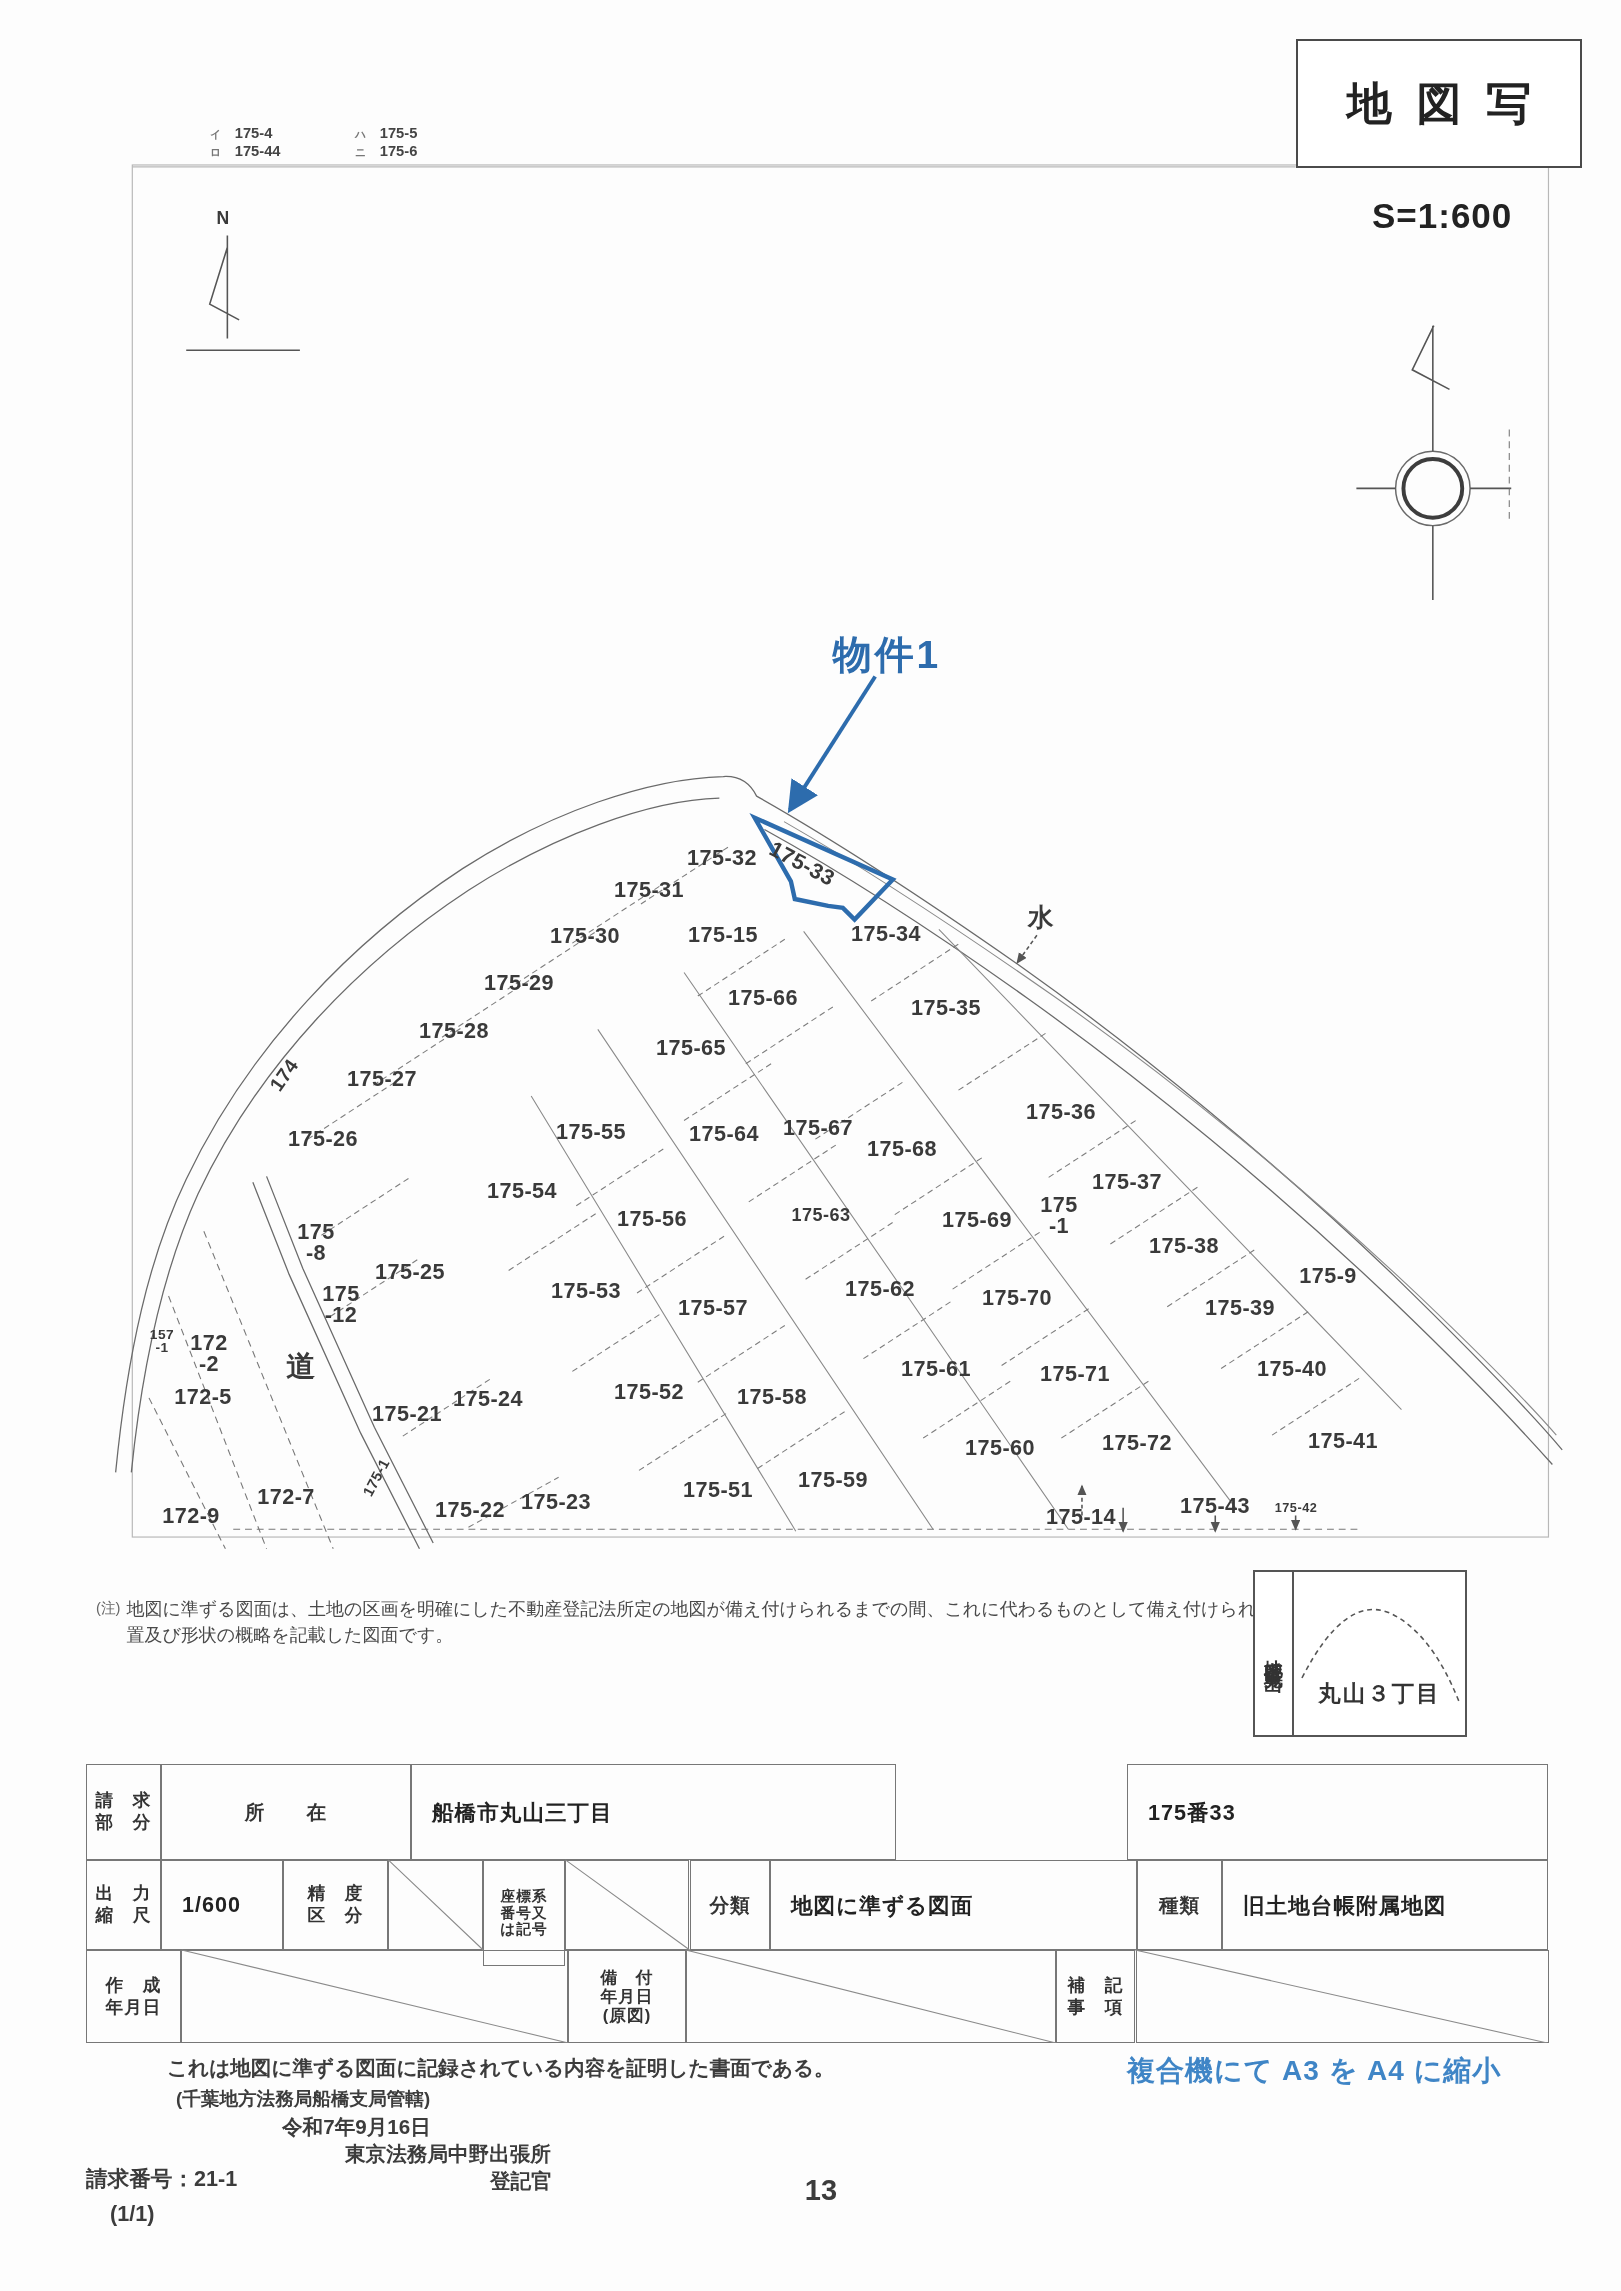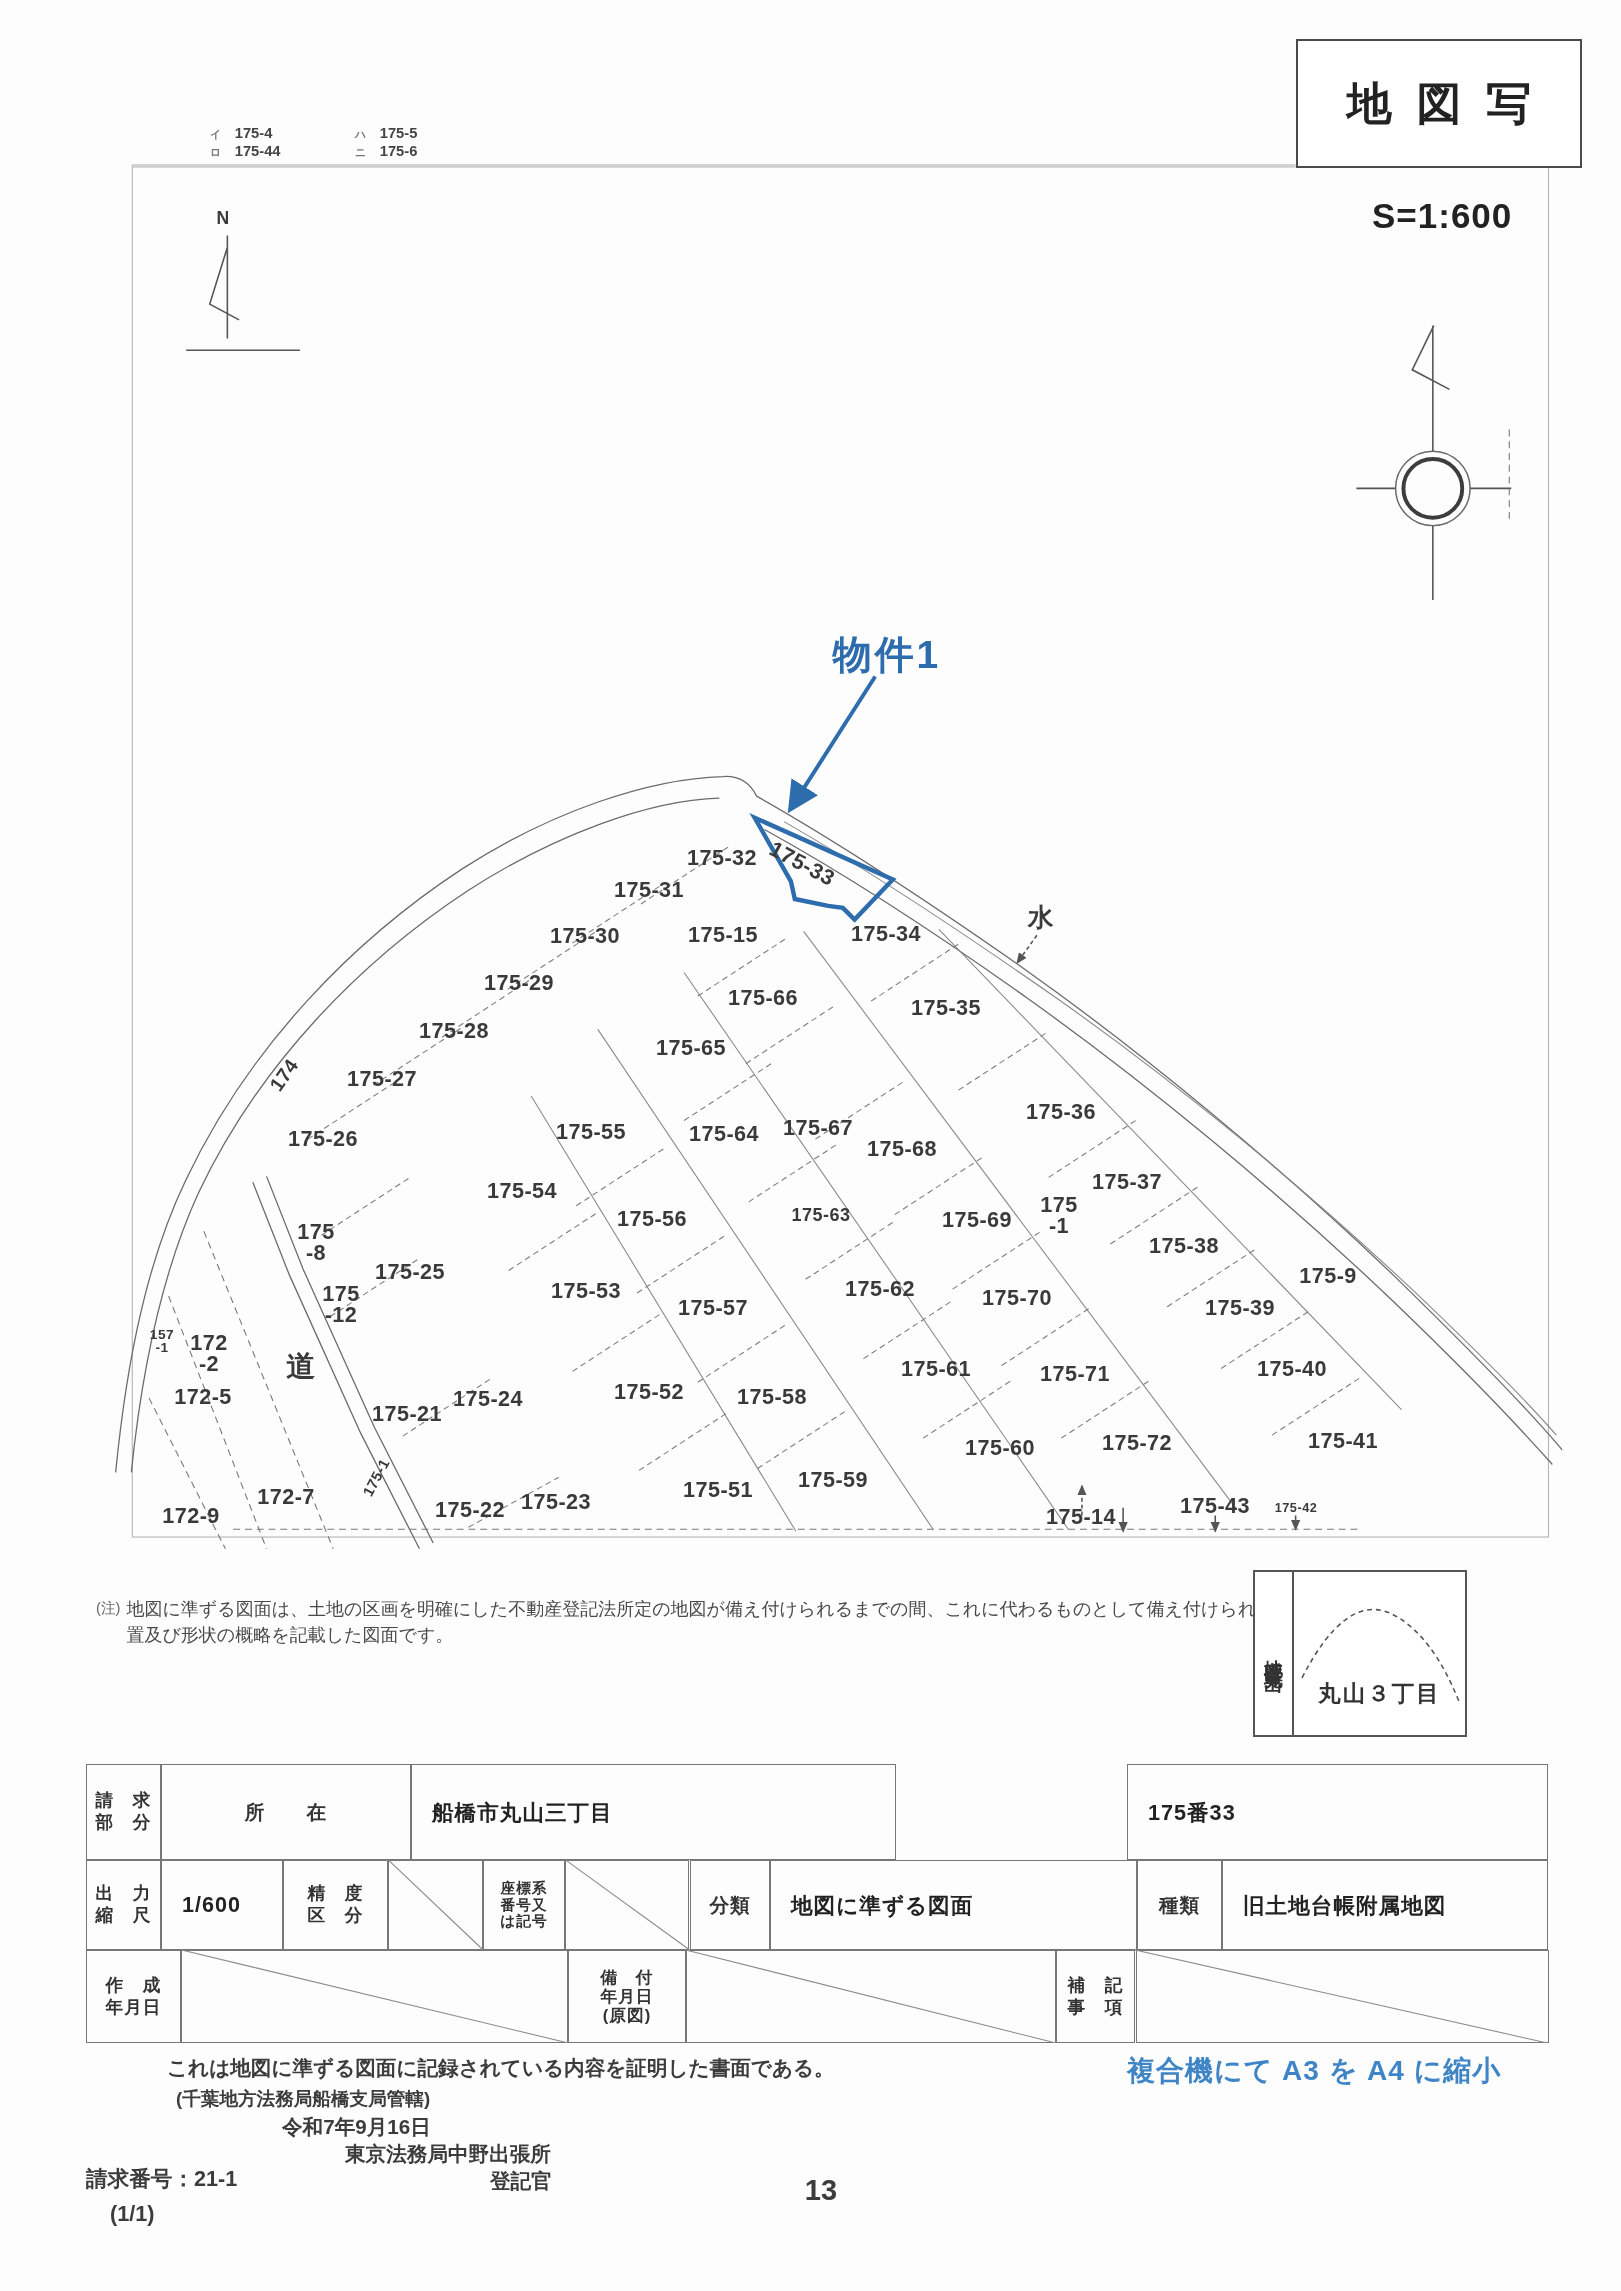--- a/index.html
+++ b/index.html
@@ -232,7 +232,7 @@
     <div class="cell lab" style="left:197px;top:96px;width:105px;height:90px;font-size:17.6px;">精　度
 区　分</div>
     <div class="cell" style="left:302px;top:96px;width:95px;height:90px;"></div>
-    <div class="cell lab small" style="left:397px;top:96px;width:82px;height:90px;">座標系
+    <div class="cell lab small" style="left:397px;top:96px;width:82px;height:106px;">座標系
 番号又
 は記号</div>
     <div class="cell" style="left:479px;top:96px;width:124px;height:90px;"></div>

